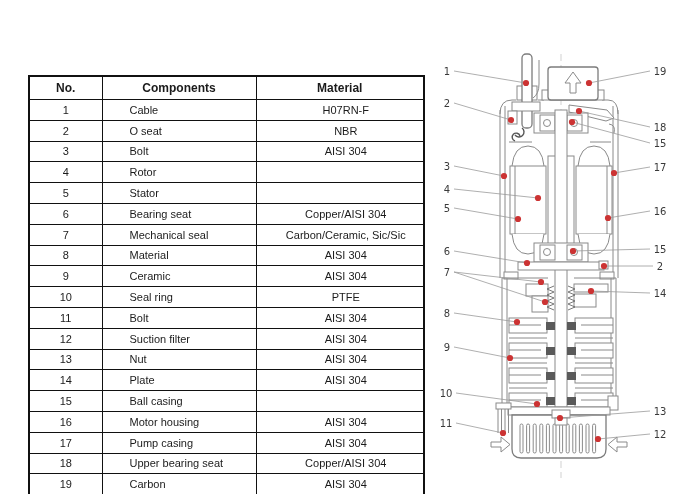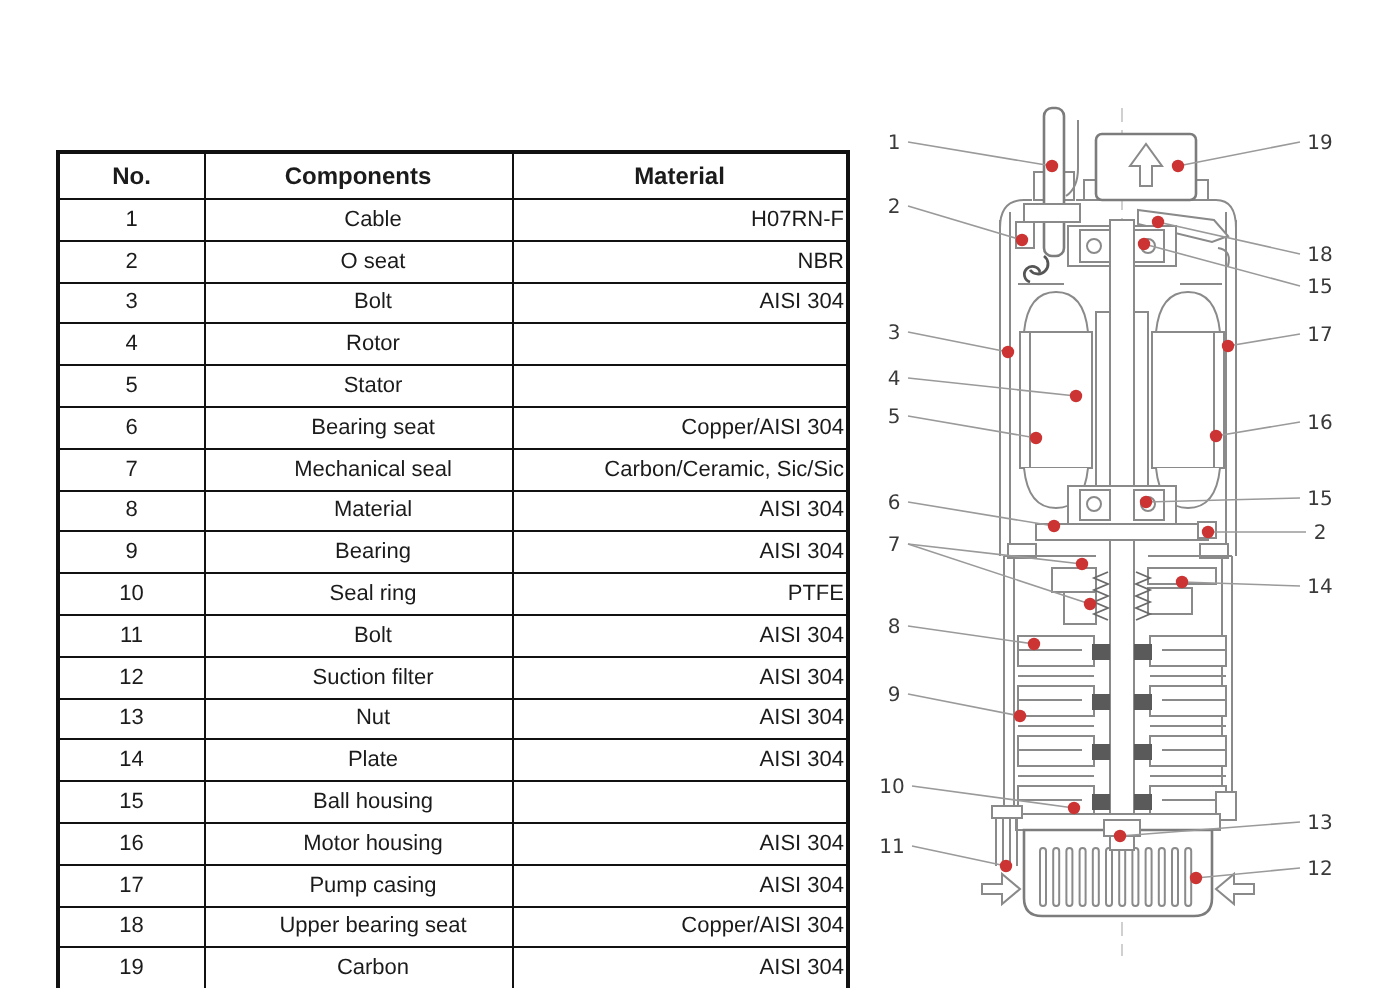--- a/index.html
+++ b/index.html
@@ -24,7 +24,7 @@
   }
   table.parts td{height:17.8px;font-size:11px;font-weight:normal;}
   td.col-no{text-align:center;}
-  td.col-comp{text-align:center;padding-left:16px;}
+  td.col-comp{text-align:left;padding-left:27px;}
   td.col-mat{text-align:right;padding-left:13px;}
   col.c-no{width:73px;} col.c-comp{width:154px;} col.c-mat{width:168px;}
   

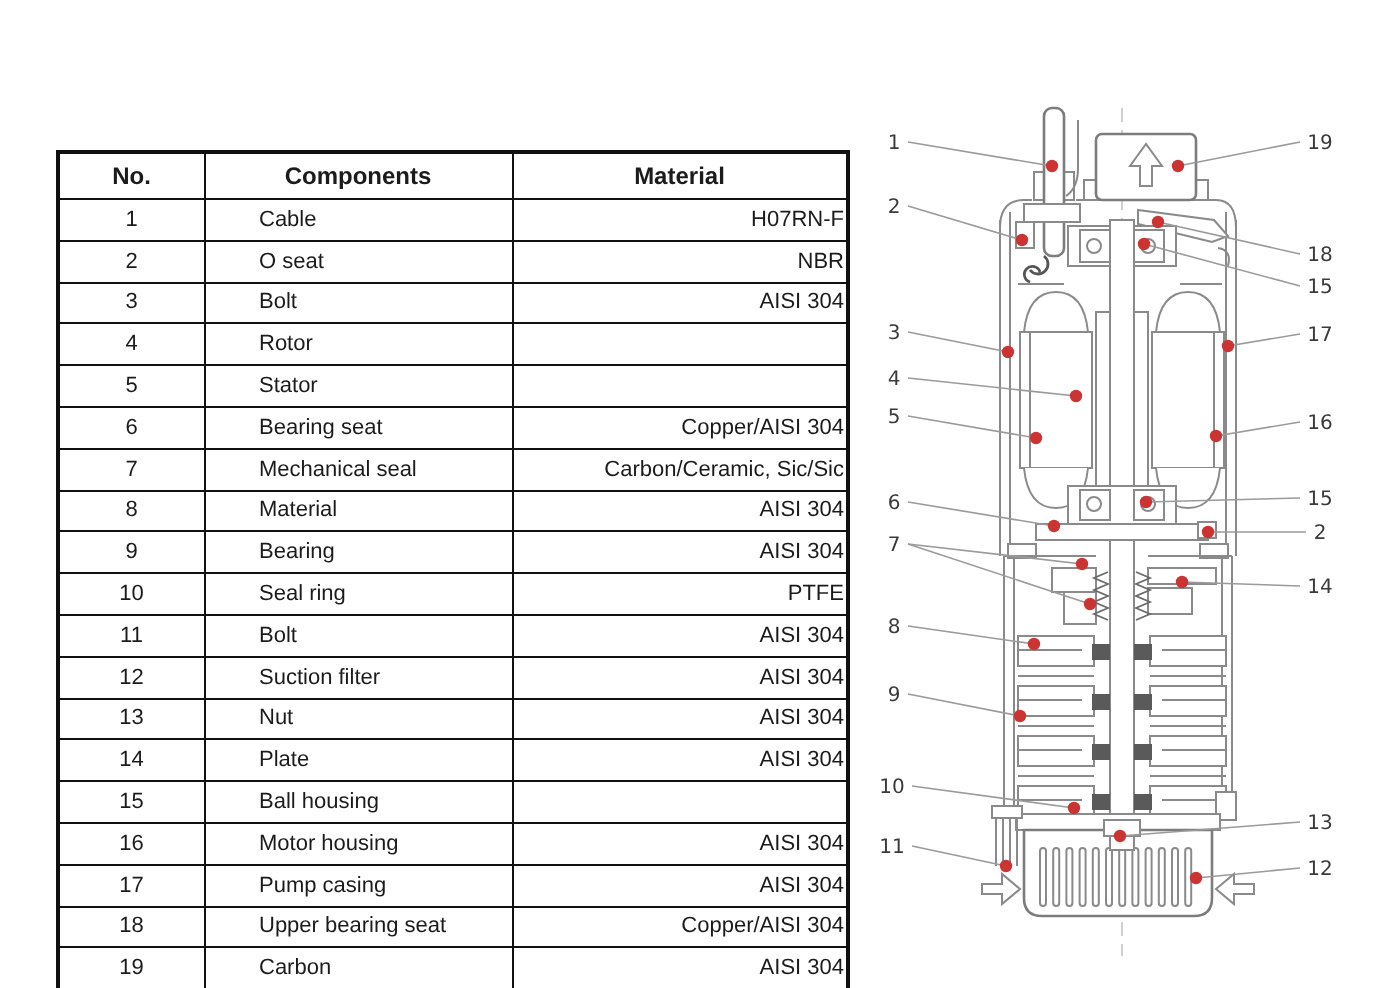--- a/index.html
+++ b/index.html
@@ -25,7 +25,7 @@
   table.parts td{height:17.8px;font-size:11px;font-weight:normal;}
   td.col-no{text-align:center;}
   td.col-comp{text-align:left;padding-left:27px;}
-  td.col-mat{text-align:right;padding-left:13px;}
+  td.col-mat{text-align:center;padding-left:13px;}
   col.c-no{width:73px;} col.c-comp{width:154px;} col.c-mat{width:168px;}
   
   .diagram{position:absolute;left:430px;top:40px;width:270px;height:446px;}

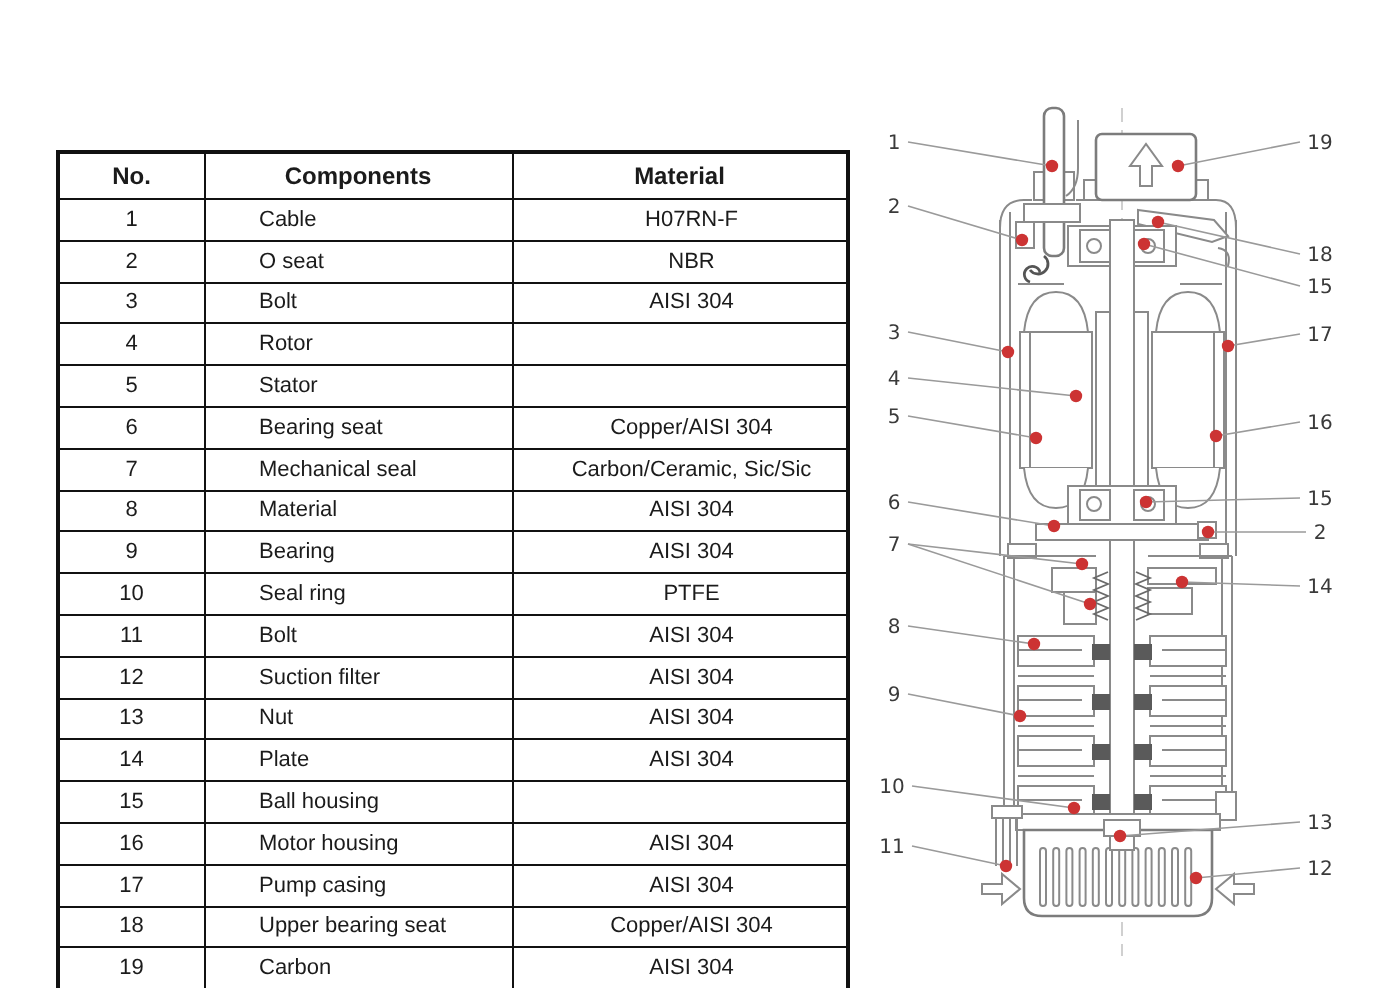--- a/index.html
+++ b/index.html
@@ -100,7 +100,7 @@
         </tr>
         <tr>
           <td class="col-no">9</td>
-          <td class="col-comp">Bearing</td>
+          <td class="col-comp">Ceramic</td>
           <td class="col-mat">AISI 304</td>
         </tr>
         <tr>

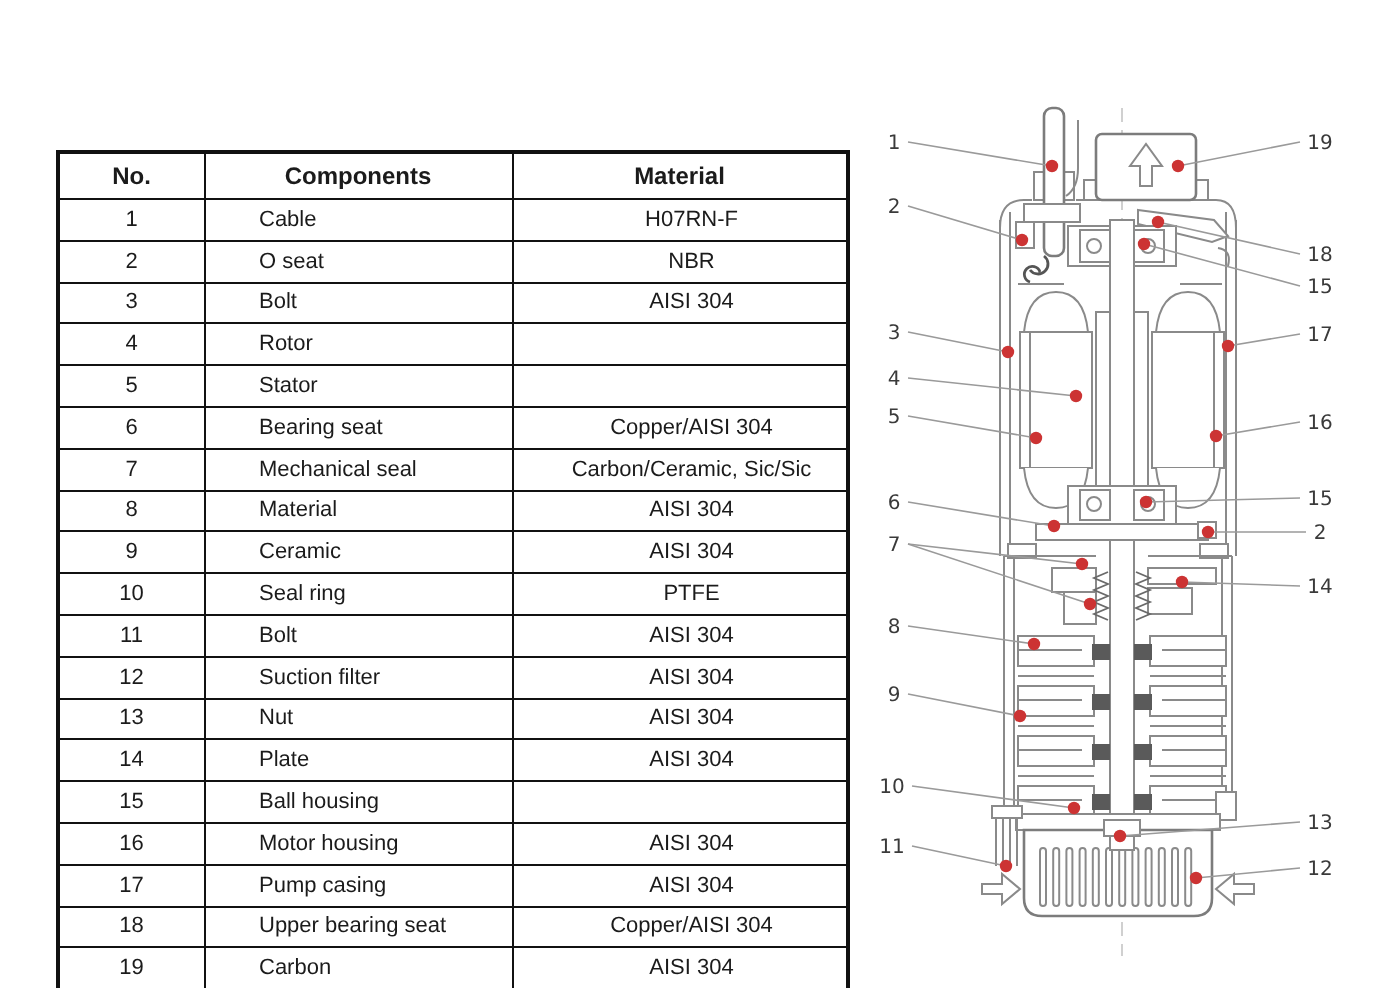--- a/index.html
+++ b/index.html
@@ -130,7 +130,7 @@
         </tr>
         <tr>
           <td class="col-no">15</td>
-          <td class="col-comp">Ball housing</td>
+          <td class="col-comp">Ball casing</td>
           <td class="col-mat"></td>
         </tr>
         <tr>

